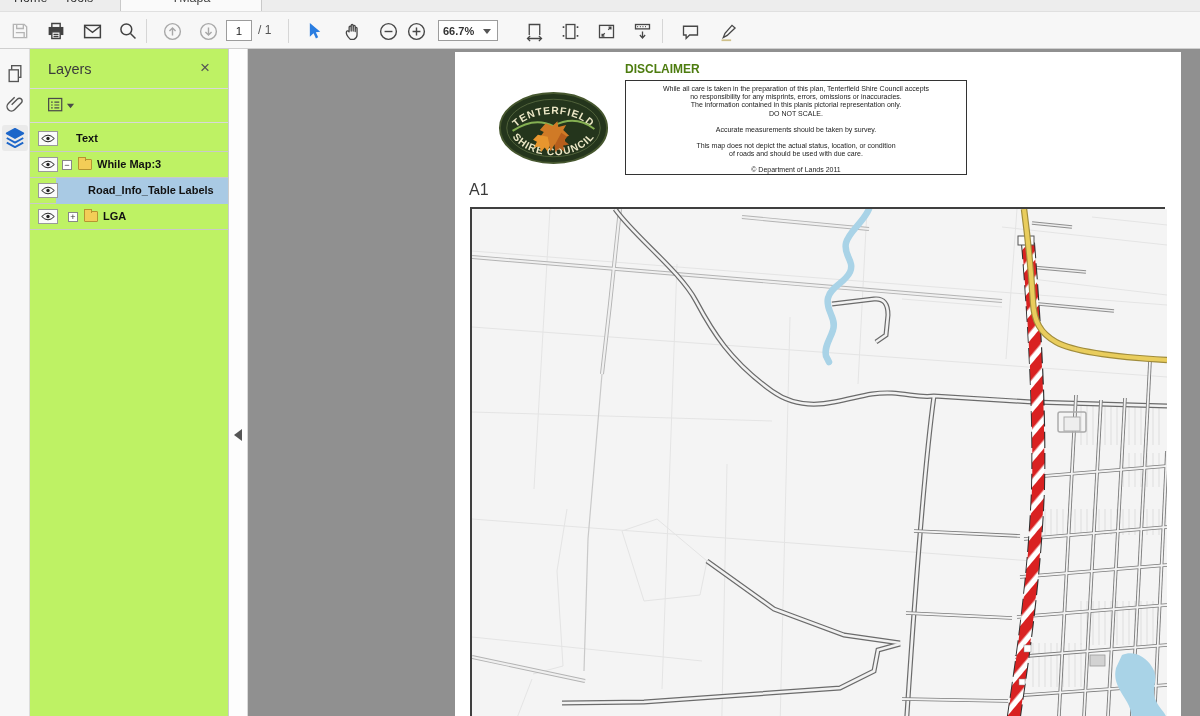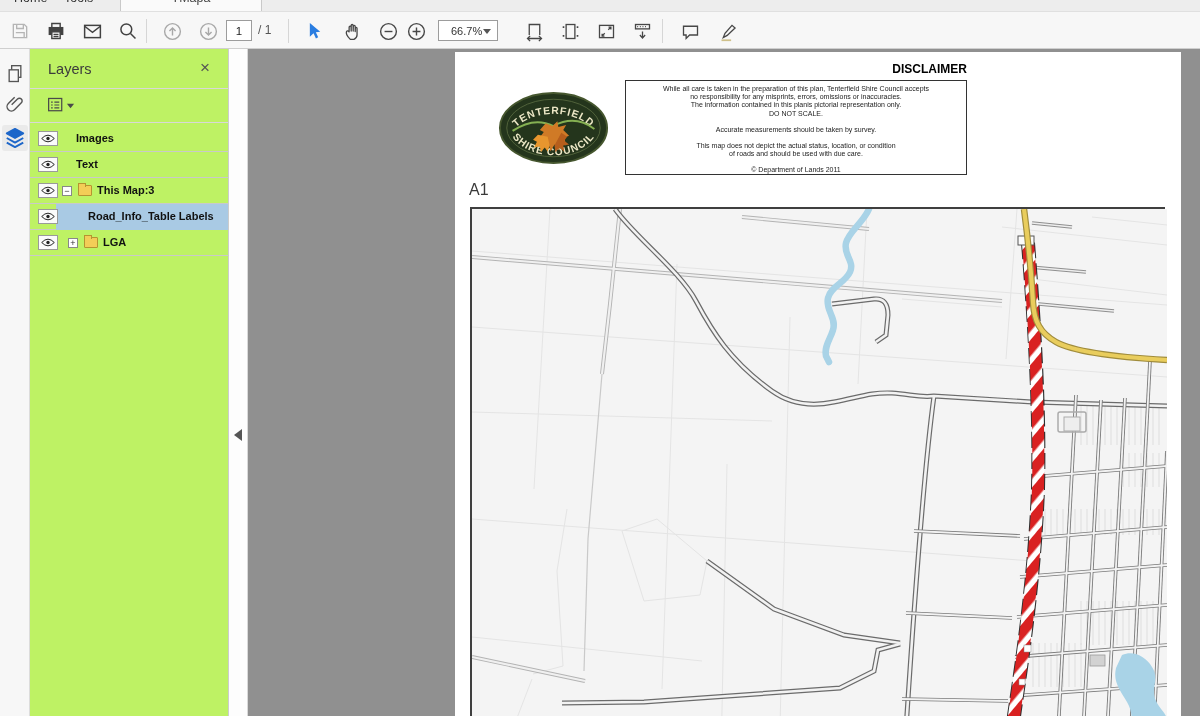--- a/index.html
+++ b/index.html
@@ -28,7 +28,7 @@
   .pagecount { position:absolute; left:258px; top:11px; font-size:12px; color:#555; }
   .zoombox { position:absolute; left:438px; top:8px; width:60px; height:21px;
     border:1px solid #9c9c9c; background:#fff; font-size:11px; color:#333;
-    display:flex; align-items:center; padding-left:12px; }
+    display:flex; align-items:center; padding-left:4px;font-weight:bold; }
   .zoombox .caret { position:absolute; right:6px; top:8px; width:0; height:0;
     border-left:4px solid transparent; border-right:4px solid transparent;
     border-top:5px solid #555; }

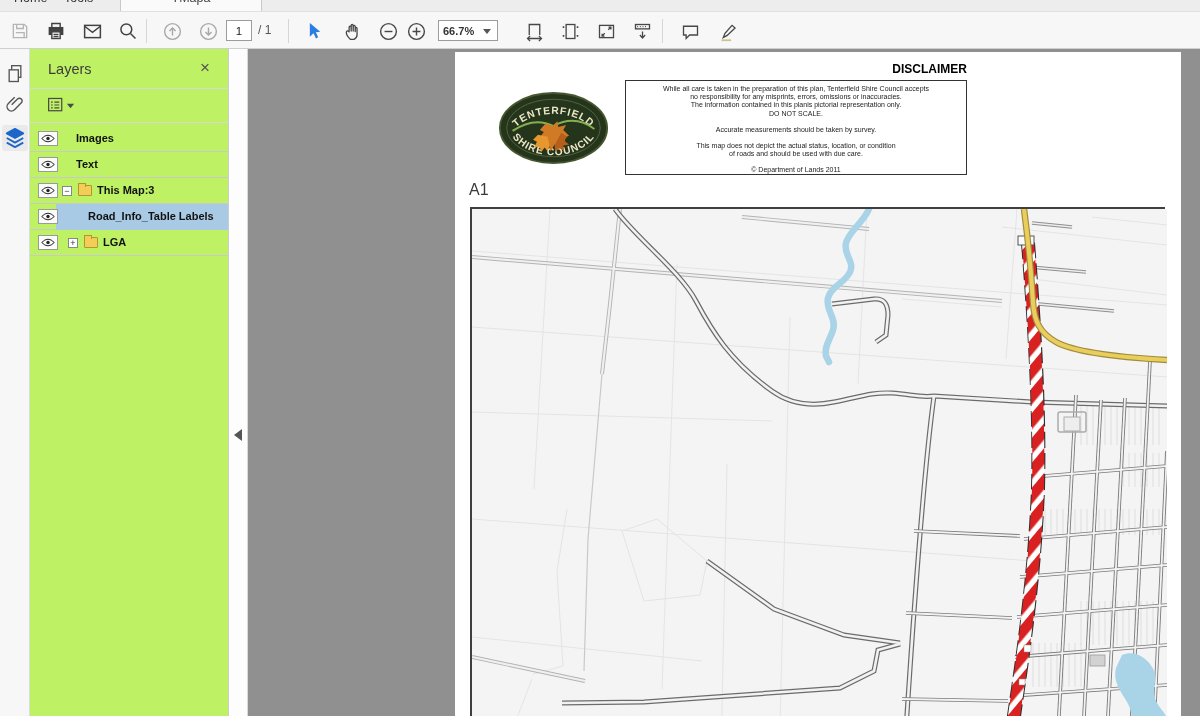--- a/index.html
+++ b/index.html
@@ -82,8 +82,8 @@
   .sheet-label { position:absolute; left:14px; top:129px; font-size:16px; color:#3a3a3a; }
   .logo-wrap { position:absolute; left:42px; top:38px; width:113px; height:76px; }
 
-  .disc-title { position:absolute; left:170px; top:10px; width:342px; text-align:right;
-    font-size:12px; font-weight:bold; color:#000000; }
+  .disc-title { position:absolute; left:170px; top:10px; width:342px; text-align:left;
+    font-size:12px; font-weight:bold; color:#4d7c0f; }
   .disc-box { position:absolute; left:170px; top:28px; width:342px; height:95px;
     border:1px solid #333; text-align:center; color:#222; font-size:7px; line-height:8.2px;
     padding-top:4px; }

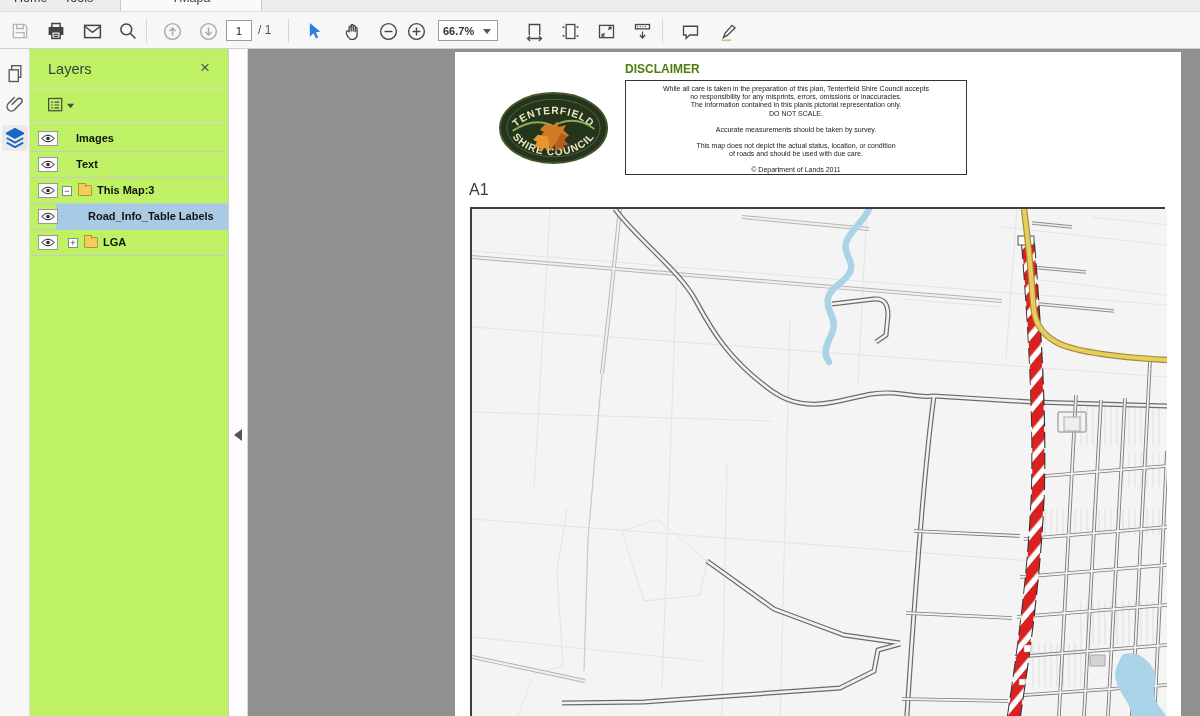--- a/index.html
+++ b/index.html
@@ -257,15 +257,6 @@
   <div class="layer-list">
 
 
-    <div class="layer-row">
-      <div class="eye-btn">
-        <svg class="icon" width="14" height="9" viewBox="0 0 20 12">
-            <path d="M1,6 Q10,-3.5 19,6 Q10,15.5 1,6 Z" fill="none" stroke="#222" stroke-width="1.4"></path>
-            <circle cx="10" cy="6" r="2.4" fill="#222"></circle>
-          </svg>
-      </div>
-      <span class="layer-label" style="left:46px">Images</span>
-    </div>
 
     <div class="layer-row">
       <div class="eye-btn">

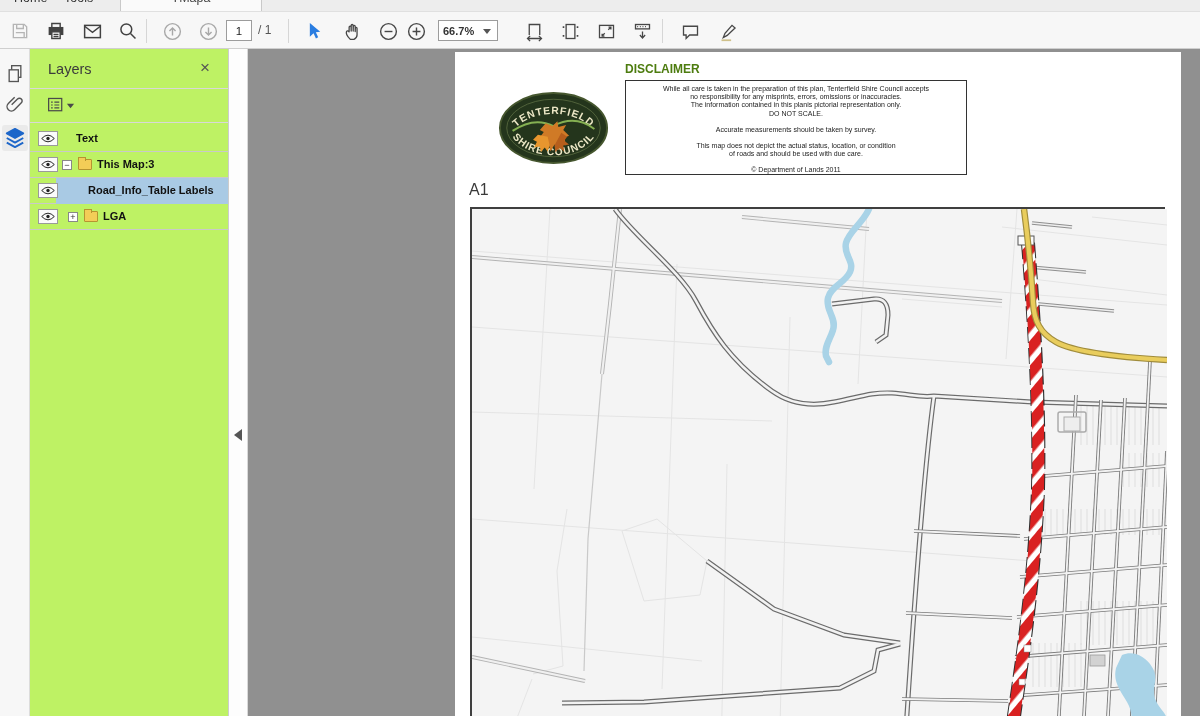--- a/index.html
+++ b/index.html
@@ -277,7 +277,7 @@
       </div>
       <span class="expander" style="left:32px">−</span>
       <span class="folder" style="left:48px"></span>
-      <span class="layer-label" style="left:67px">This Map:3</span>
+      <span class="layer-label" style="left:67px">While Map:3</span>
     </div>
 
     <div class="layer-row">

